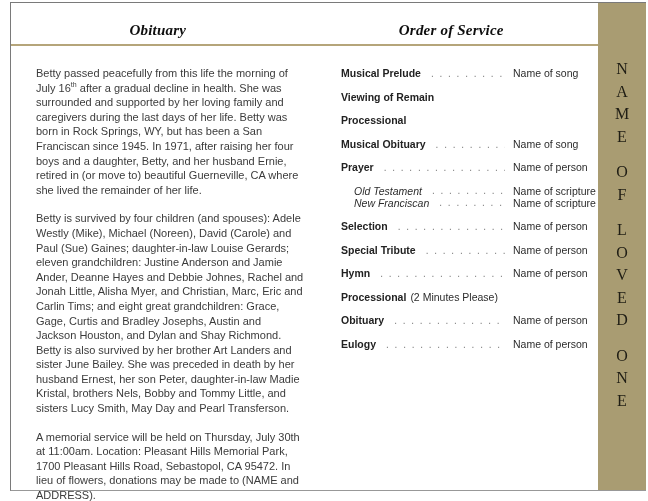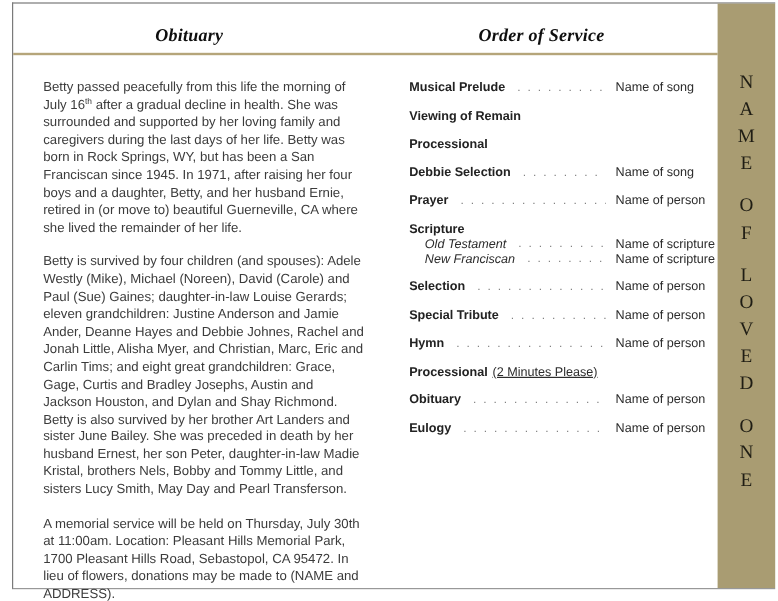--- a/index.html
+++ b/index.html
@@ -99,7 +99,7 @@
       </div>
       <div class="os-item">
         <div class="os-row">
-          <span class="os-label">Debbie Selection</span>
+          <span class="os-label">Musical Obituary</span>
           <span class="os-dots">. . . . . . . . . . . . . . . . . . . . . . . . . . . . . . . . . . . . . . . . . . . . . . . . . . . . . . . . . . . .</span>
           <span class="os-value">Name of song</span>
         </div>

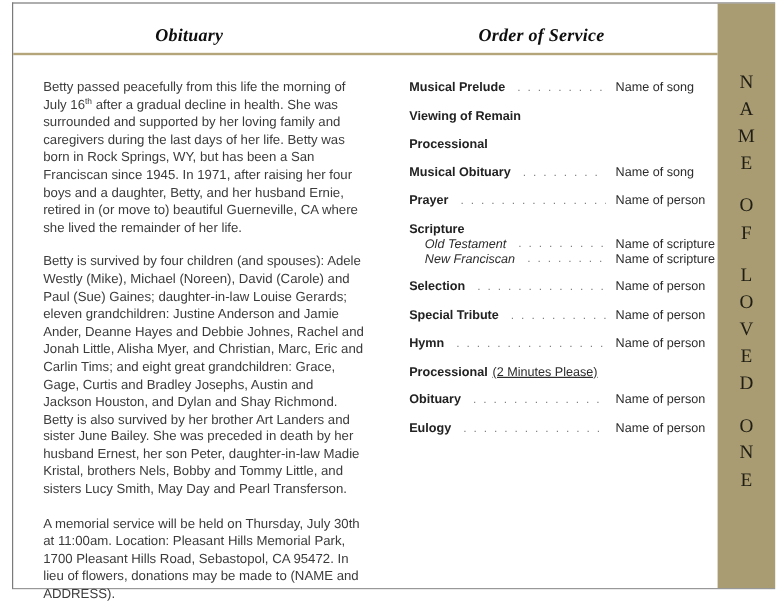--- a/index.html
+++ b/index.html
@@ -112,9 +112,6 @@
         </div>
       </div>
       <div class="os-item">
-        <div class="os-row">
-          <span class="os-label">Scripture</span>
-        </div>
         <div class="os-row os-sub-row">
           <span class="os-sublabel">Old Testament</span>
           <span class="os-dots">. . . . . . . . . . . . . . . . . . . . . . . . . . . . . . . . . . . . . . . . . . . . . . . . . . . . . . . . . . . .</span>

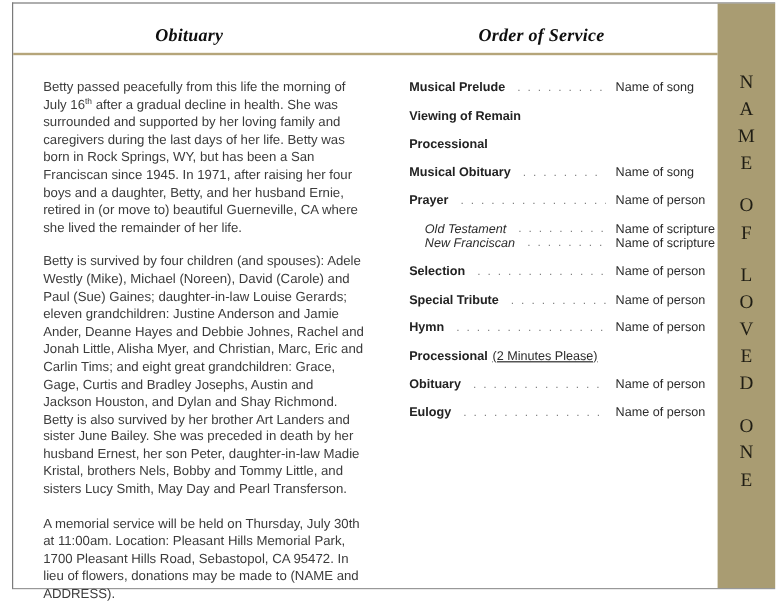--- a/index.html
+++ b/index.html
@@ -50,7 +50,7 @@
   .os-item { margin-bottom:10.5px; }
   .os-row { display:flex; align-items:flex-start; line-height:13px;padding-left:20px; }
   .os-label { font-weight:bold; white-space:nowrap; color:#222222; }
-  .os-suffix { white-space:nowrap; margin-left:4px; color:#2c2c2c;text-decoration:underline; }
+  .os-suffix { white-space:nowrap; margin-left:4px; color:#2c2c2c; }
   .os-dots {
     flex:1; overflow:hidden; white-space:nowrap; color:#7f7f7f;
     margin:0 8px 0 10px; letter-spacing:1.5px; font-size:10px;

